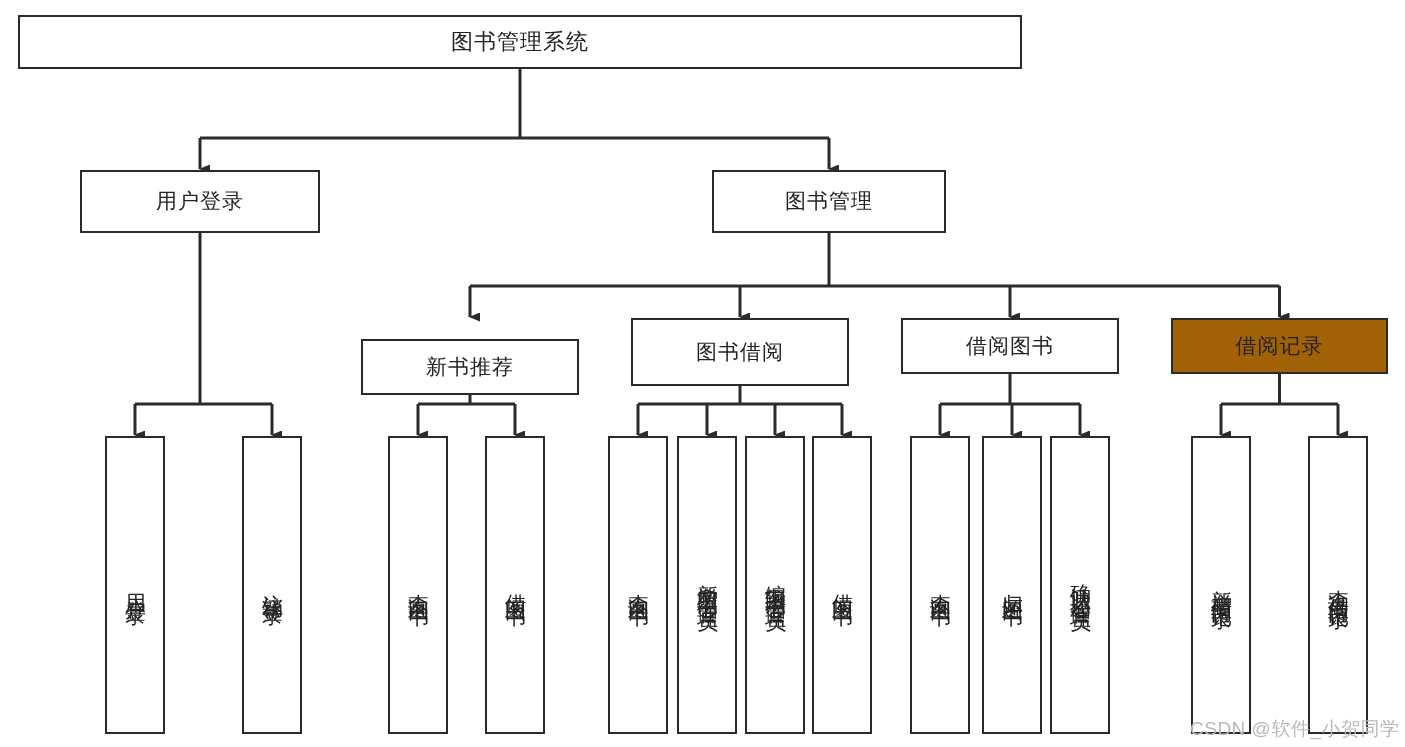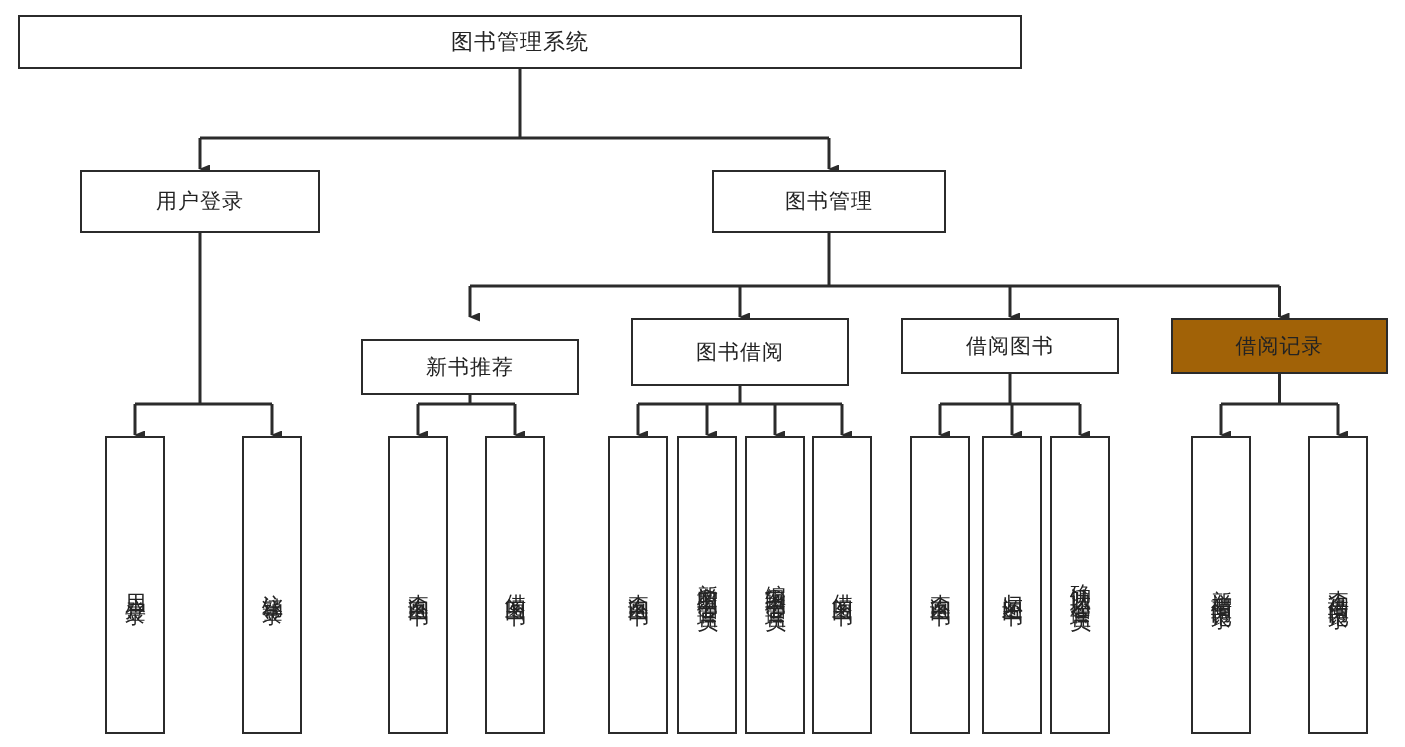--- a/index.html
+++ b/index.html
@@ -165,6 +165,7 @@
         <span class="label">查询借阅记录</span>
       </div>
     </div>
+  <div class="watermark" style="left: 1190px; top: 716px; color: rgb(185, 185, 185);">CSDN @软件_小贺同学</div>
 </div>
 
 </body></html>

